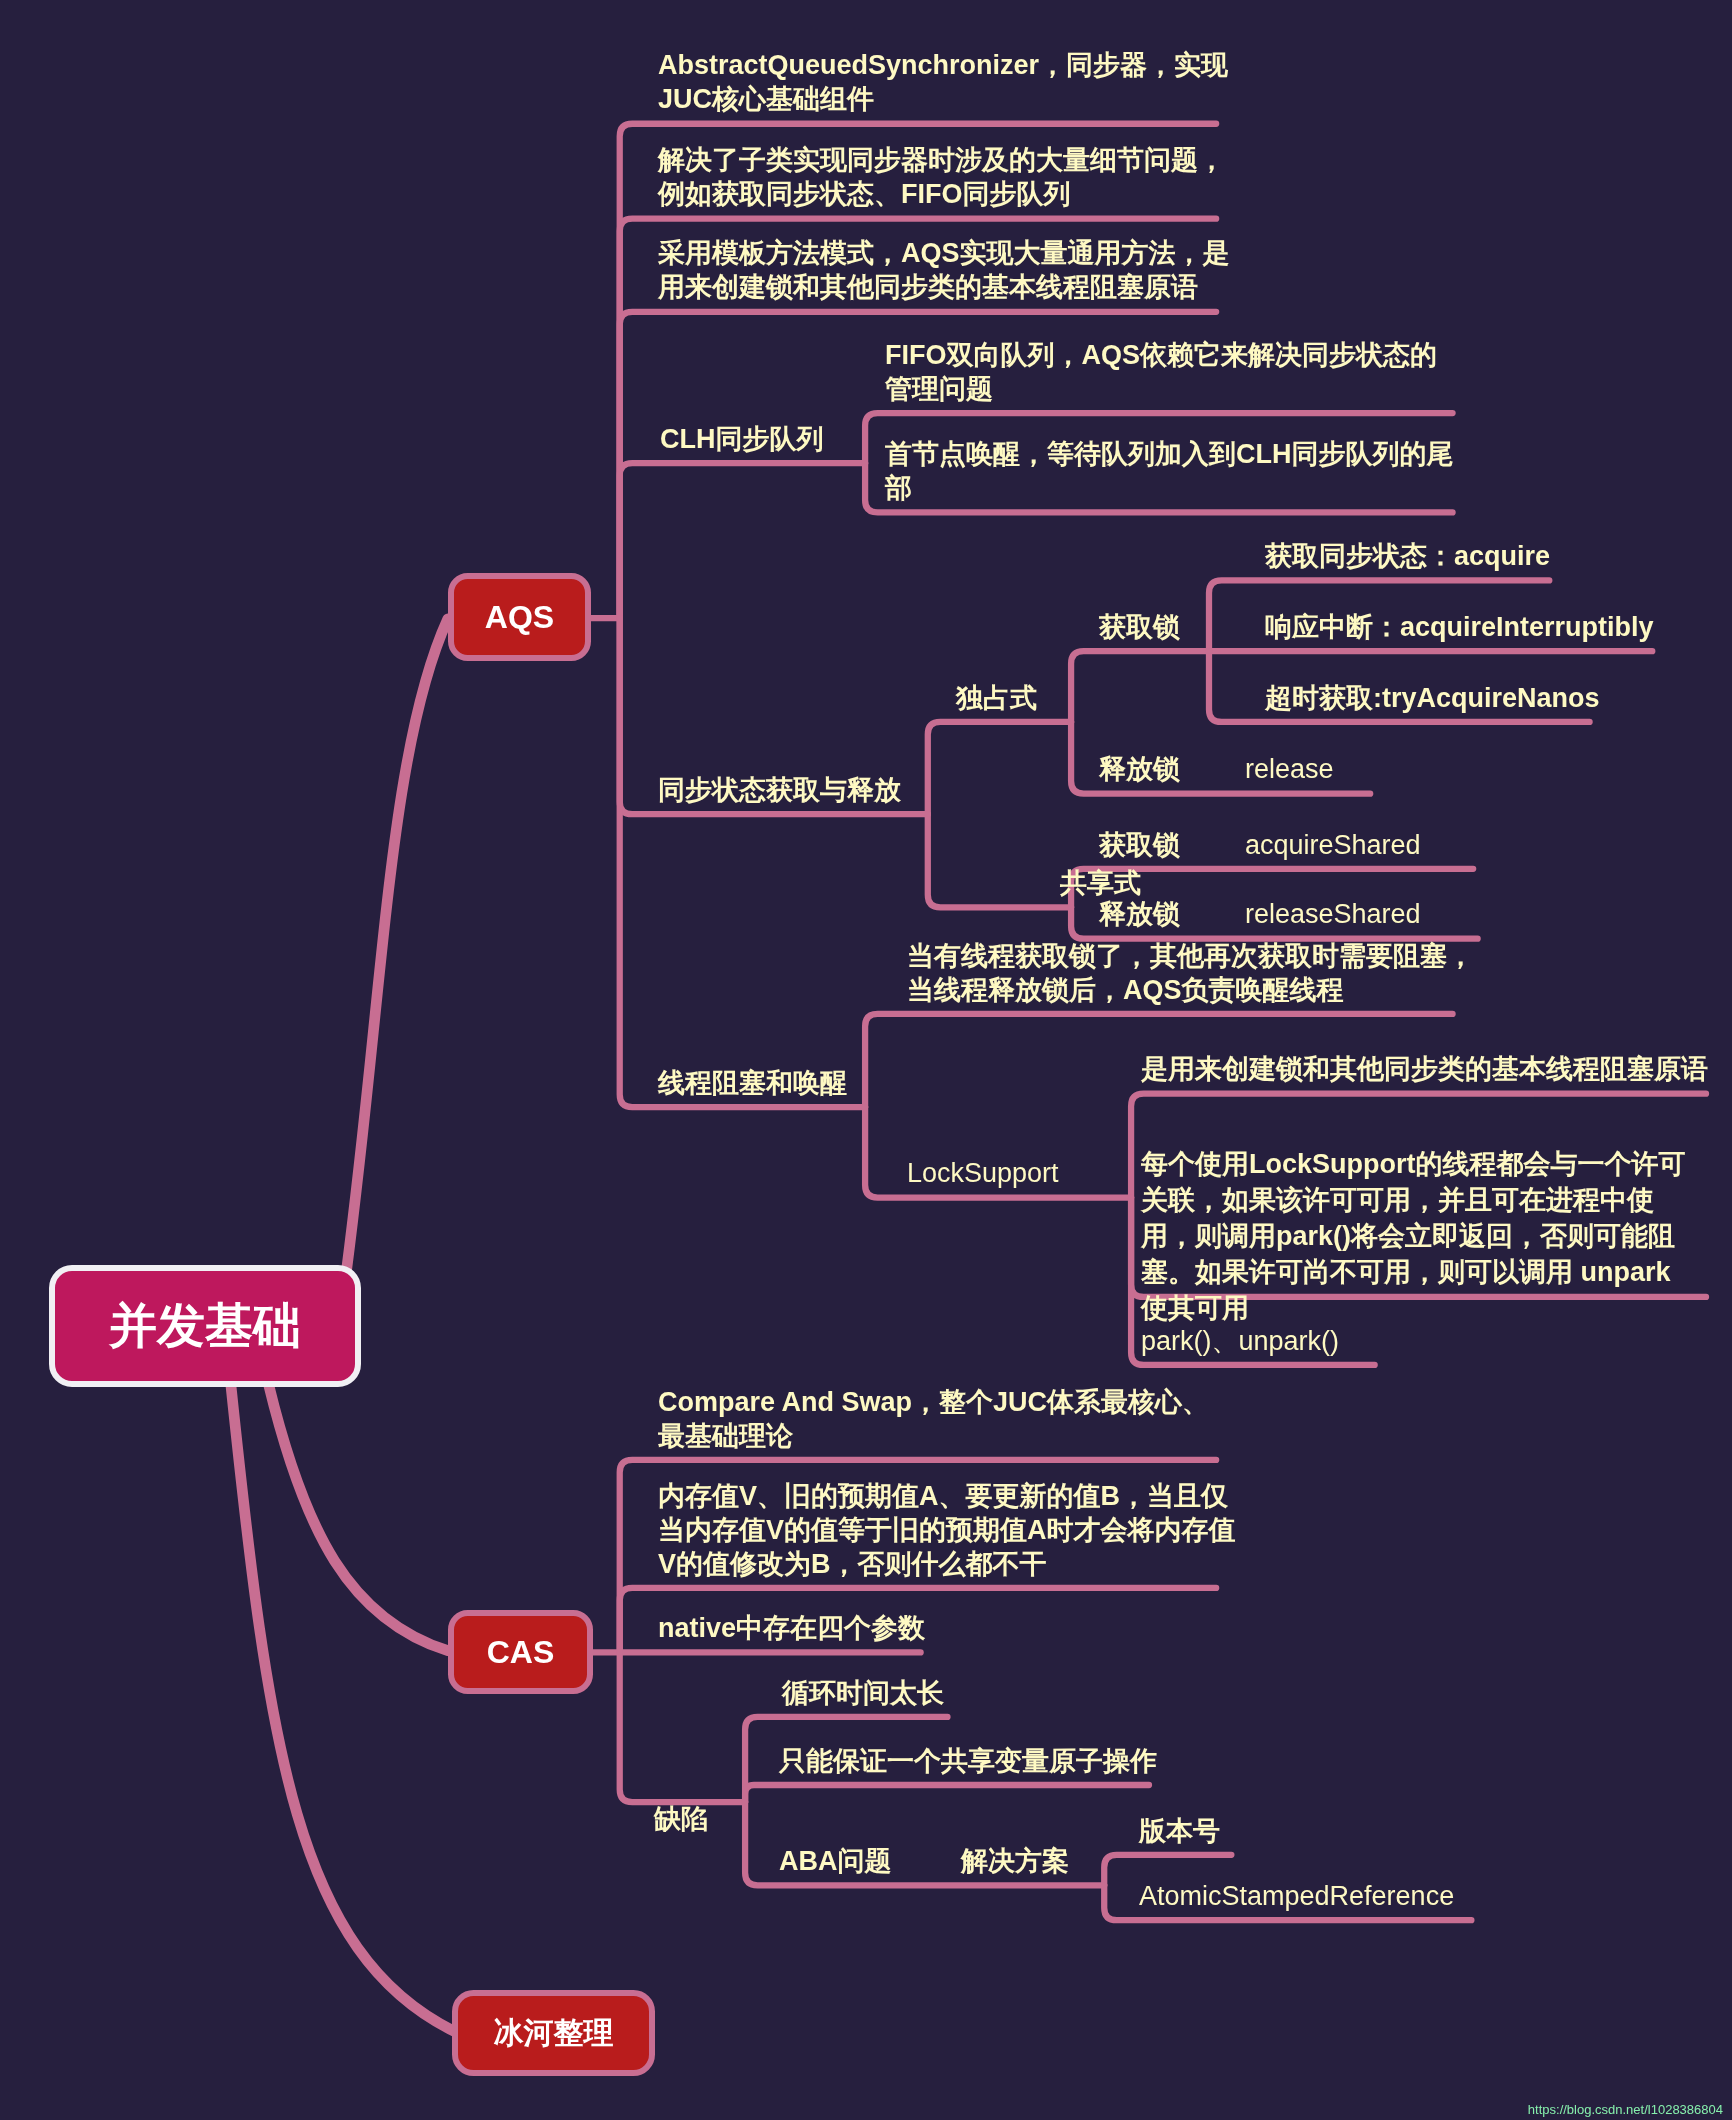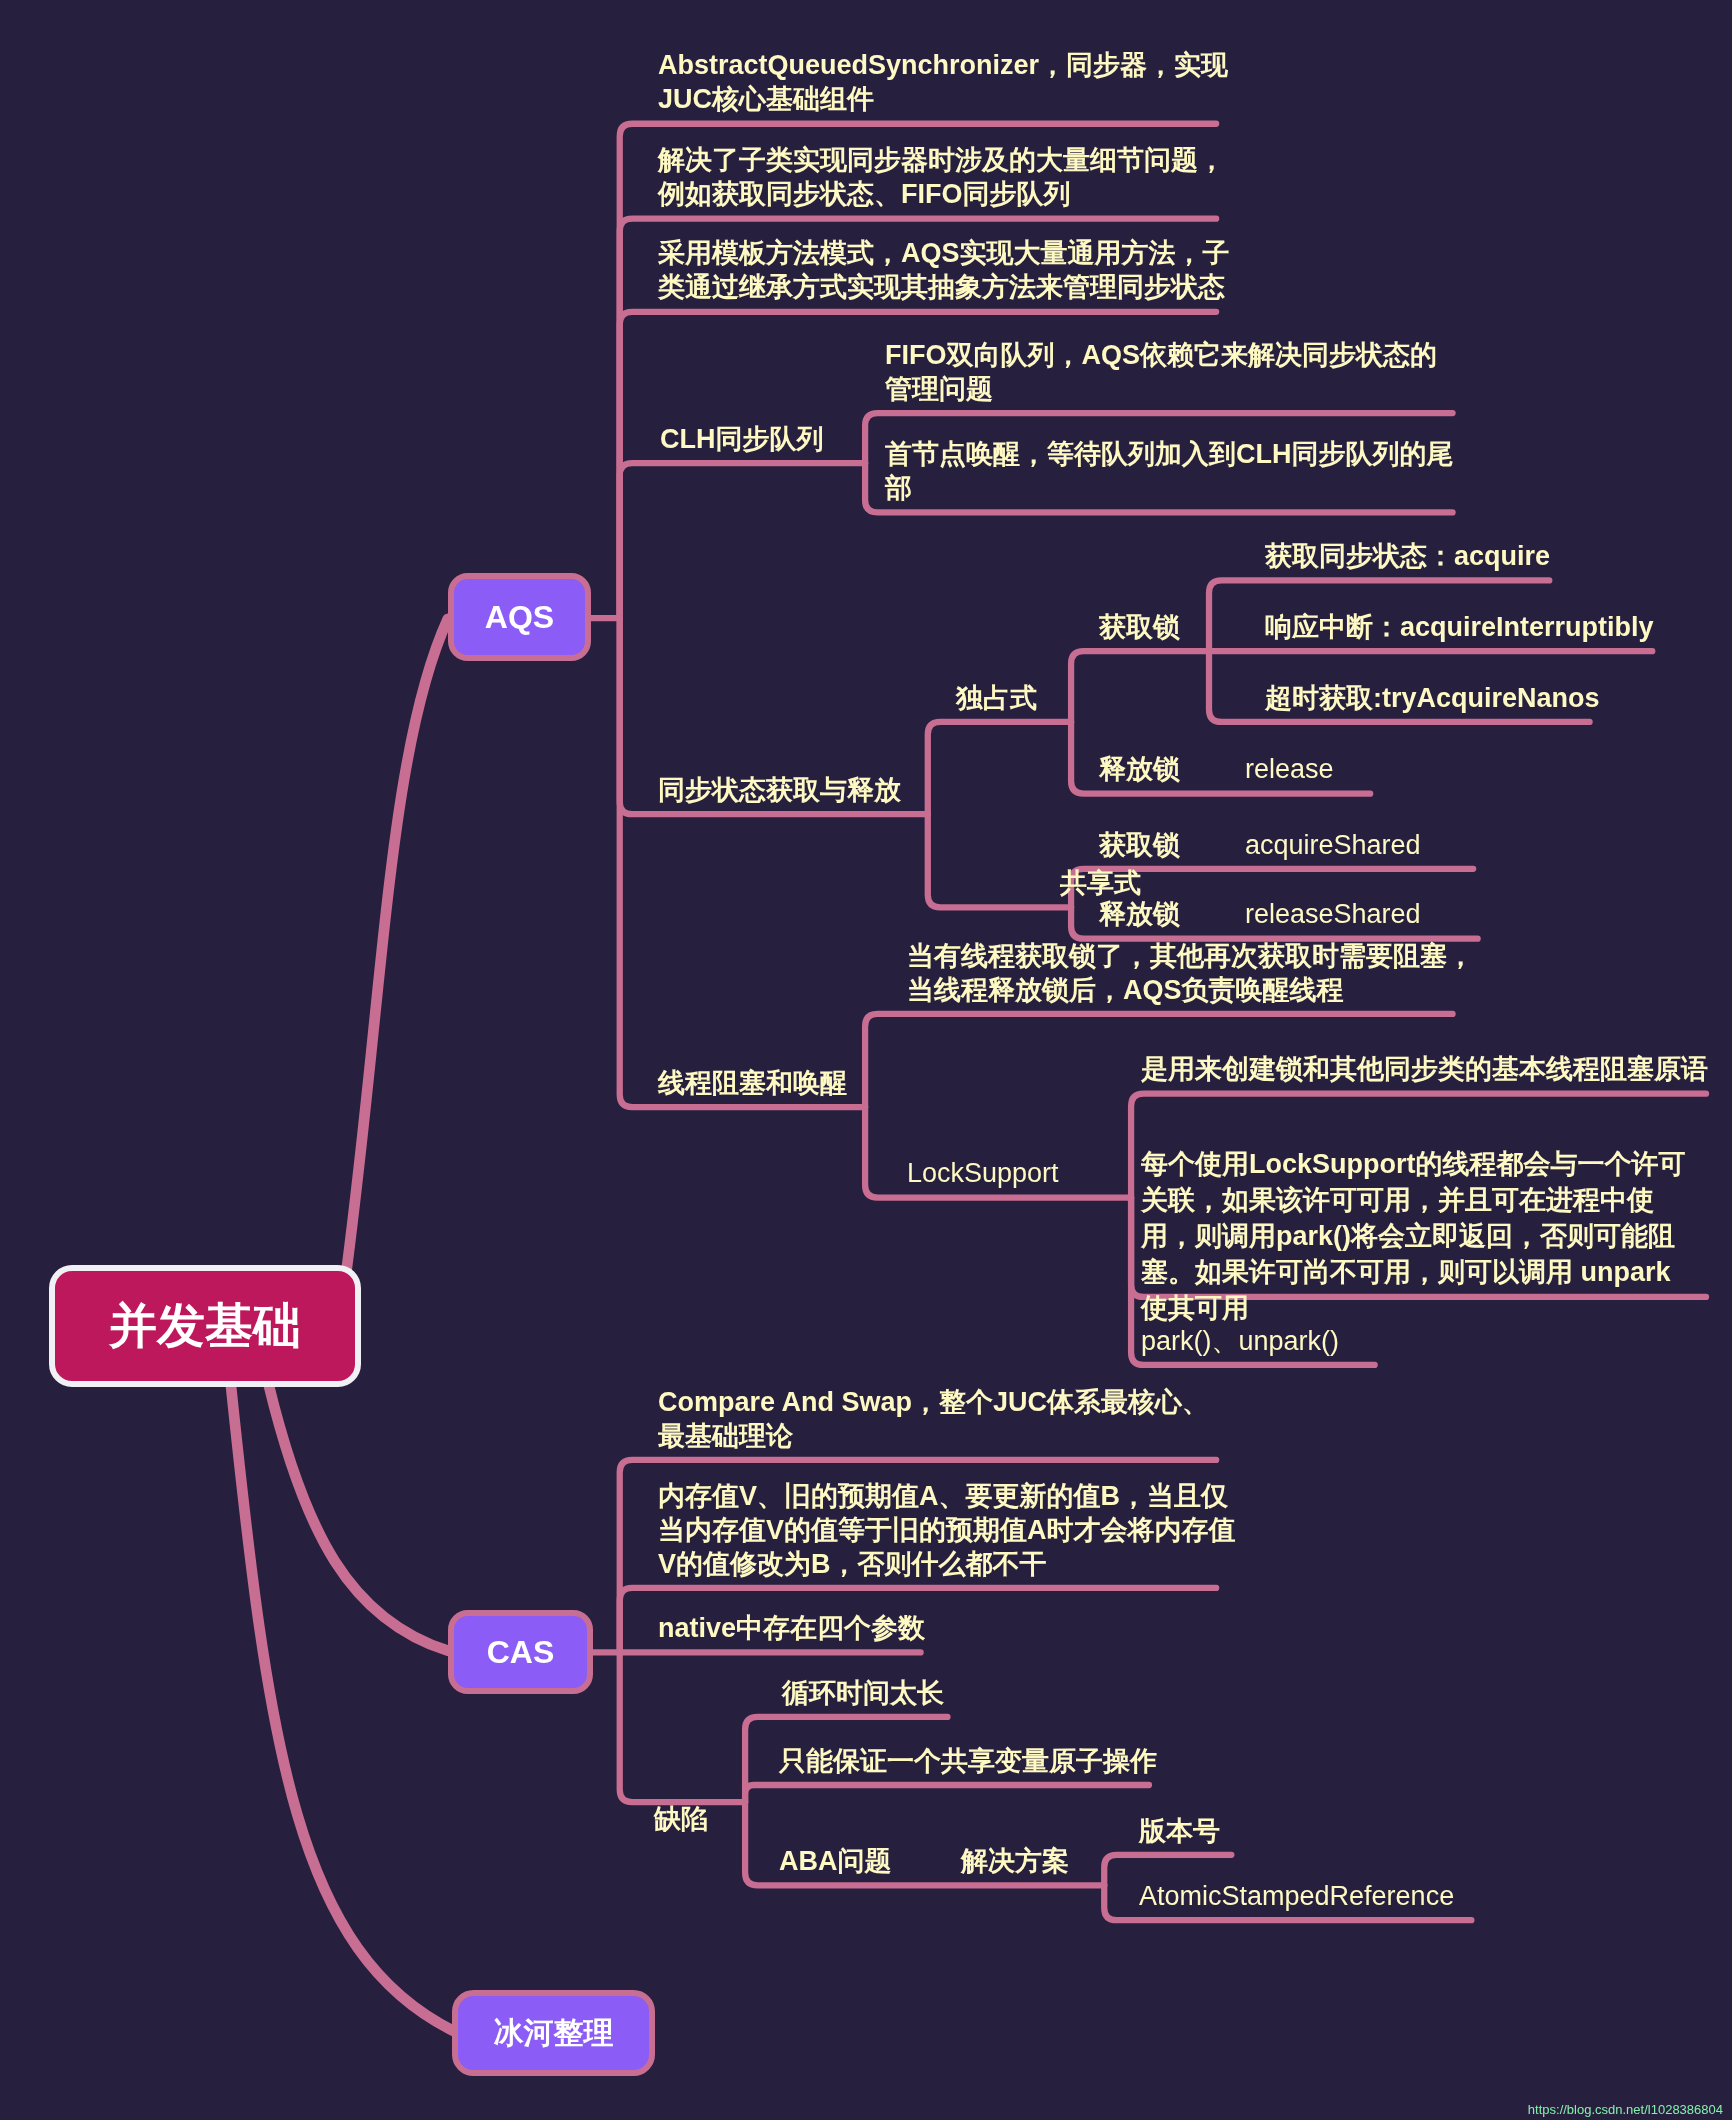--- a/index.html
+++ b/index.html
@@ -90,7 +90,7 @@
 
   <div class="node wrap" style="left:658px;top:48px;width:573px;">AbstractQueuedSynchronizer，同步器，实现JUC核心基础组件</div>
   <div class="node wrap" style="left:658px;top:143px;width:573px;">解决了子类实现同步器时涉及的大量细节问题，例如获取同步状态、FIFO同步队列</div>
-  <div class="node wrap" style="left:658px;top:236px;width:578px;">采用模板方法模式，AQS实现大量通用方法，子类通过继承方式实现其抽象方法来管理同步状态</div>
+  <div class="node wrap" style="left:658px;top:236px;width:578px;">采用模板方法模式，AQS实现大量通用方法，是用来创建锁和其他同步类的基本线程阻塞原语</div>
 
   <div class="node" style="left:660px;top:422px;">CLH同步队列</div>
   <div class="node wrap" style="left:885px;top:338px;width:578px;">FIFO双向队列，AQS依赖它来解决同步状态的管理问题</div>

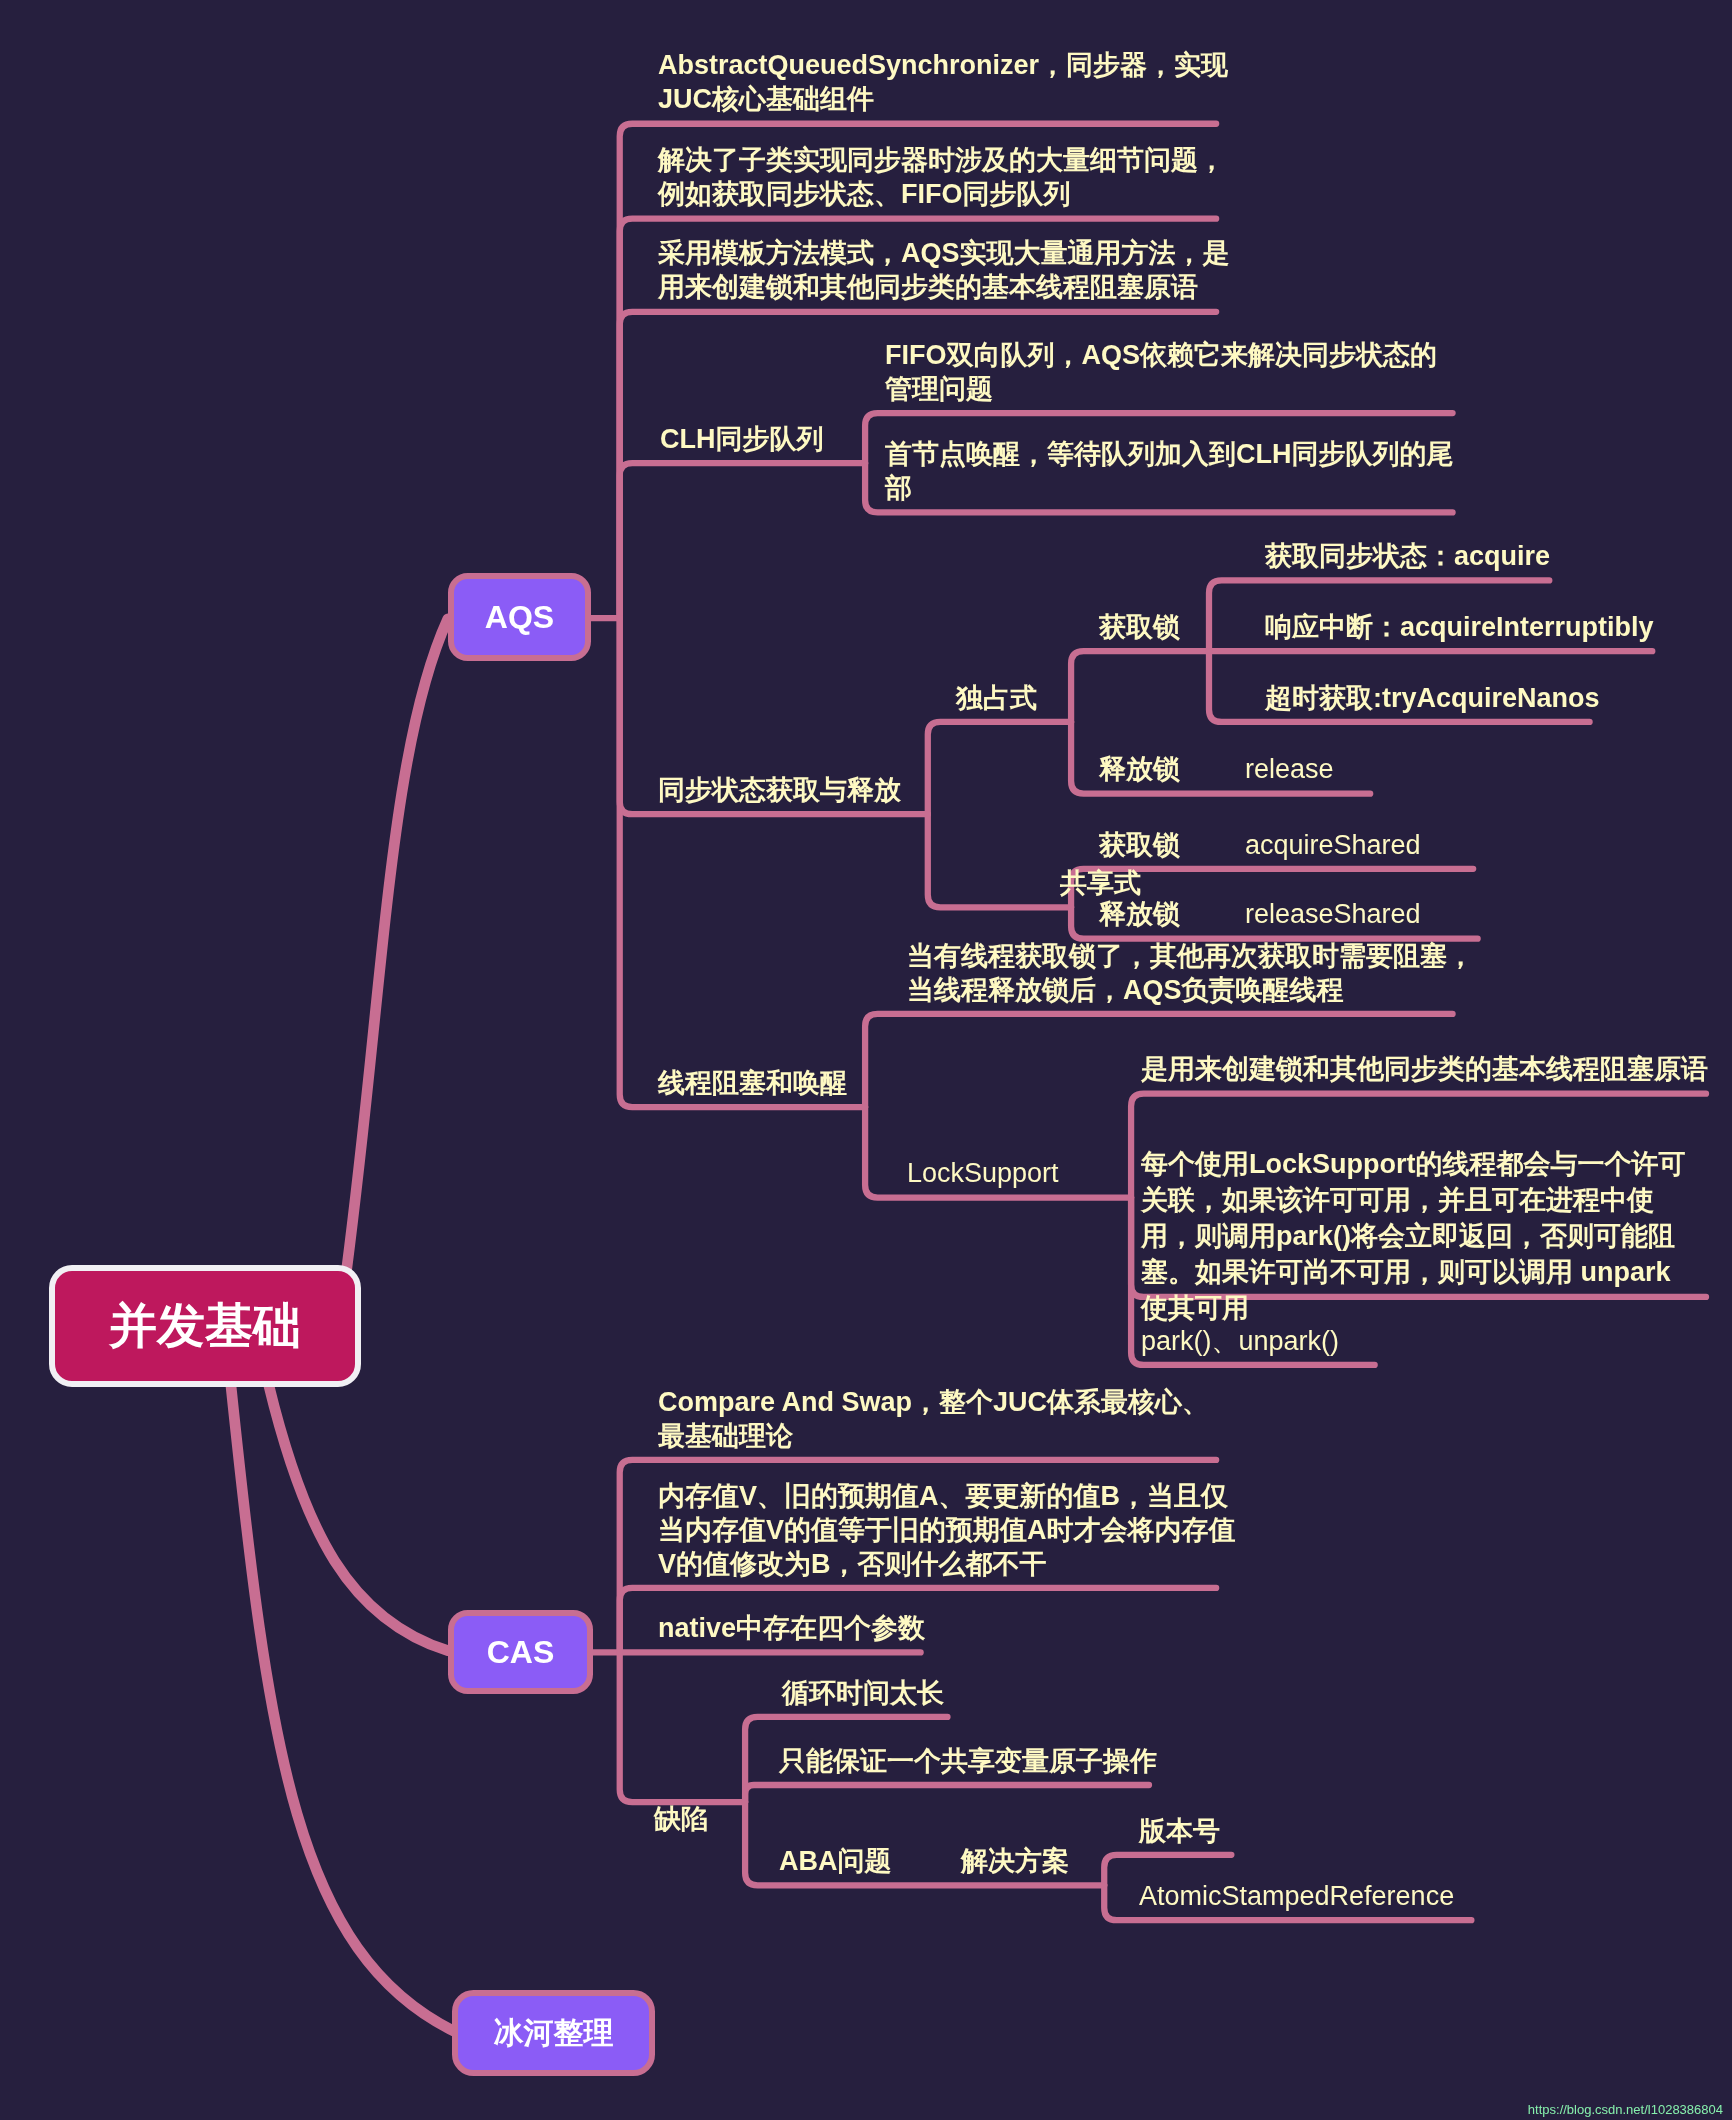--- a/index.html
+++ b/index.html
@@ -13,7 +13,7 @@
   .regular{font-weight:400;text-align:right;}
   .lh40{line-height:36px;}
   .topic-box{position:absolute;border:6.3px solid #c86e92;border-radius:19.7px;display:flex;
-             align-items:center;justify-content:center;color:#ffffff;font-weight:bold;background:#8b5cf6;box-sizing:border-box;}
+             align-items:center;justify-content:center;color:#ffffff;font-weight:bold;background:#b91c1c;box-sizing:border-box;}
   .root-box{position:absolute;border:6.3px solid #f1f0f4;border-radius:23px;display:flex;
             align-items:center;justify-content:center;color:#ffffff;font-weight:bold;background:#be185d;box-sizing:border-box;}
   .watermark{position:absolute;right:9px;bottom:4.5px;color:#86efac;font-size:13px;font-weight:400;}

